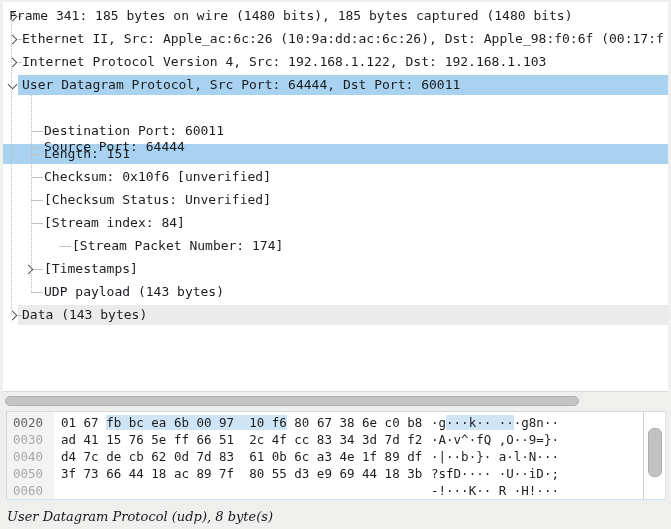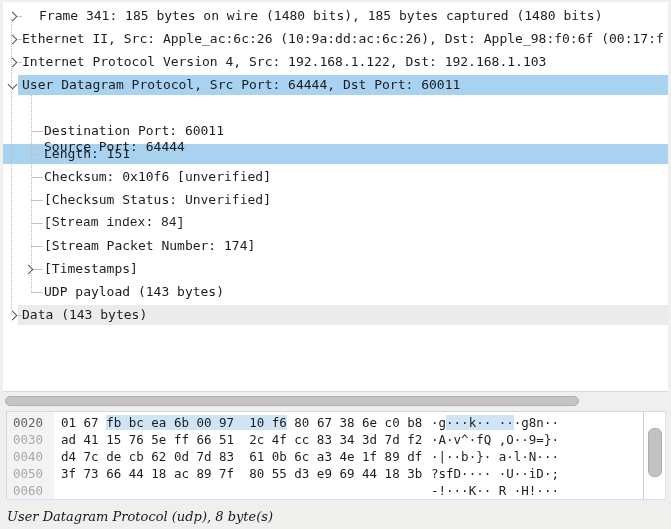--- a/index.html
+++ b/index.html
@@ -82,7 +82,7 @@
       <div class="trow" style="top: 3px;">
         <span class="chev collapsed" style="left: 6px;"></span>
         <span class="dash" style="left: 15px; width: 4px;"></span>
-        <span class="lbl" style="left: 36px;">Frame 341: 185 bytes on wire (1480 bits), 185 bytes captured (1480 bits)</span>
+        <span class="lbl" style="left: 6px;">Frame 341: 185 bytes on wire (1480 bits), 185 bytes captured (1480 bits)</span>
       </div>
       <div class="trow" style="top: 26px;">
         <span class="chev collapsed" style="left: 6px;"></span>

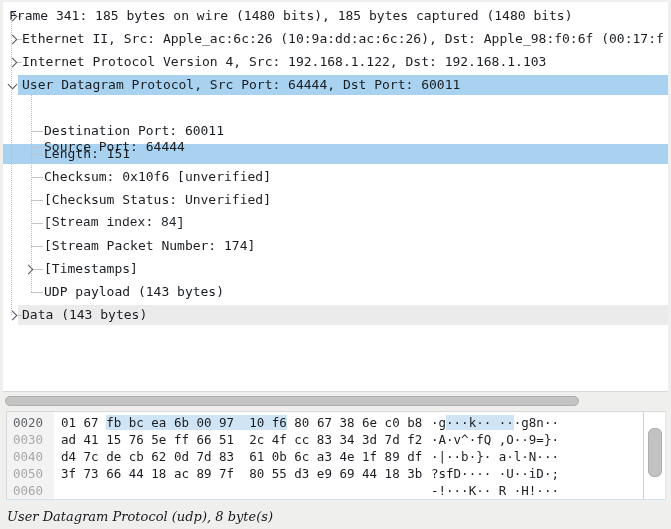--- a/index.html
+++ b/index.html
@@ -123,7 +123,7 @@
       </div>
       <div class="trow" style="top: 210px;">
         <span class="dash" style="left: 28px; width: 12px;"></span>
-        <span class="lbl" style="left: 41px; font-family: Liberation Mono, monospace;">[Stream index: 84]</span>
+        <span class="lbl" style="left: 41px;">[Stream index: 84]</span>
       </div>
       <div class="trow" style="top: 233px;">
         <span class="dash" style="left: 28px; width: 12px;"></span>

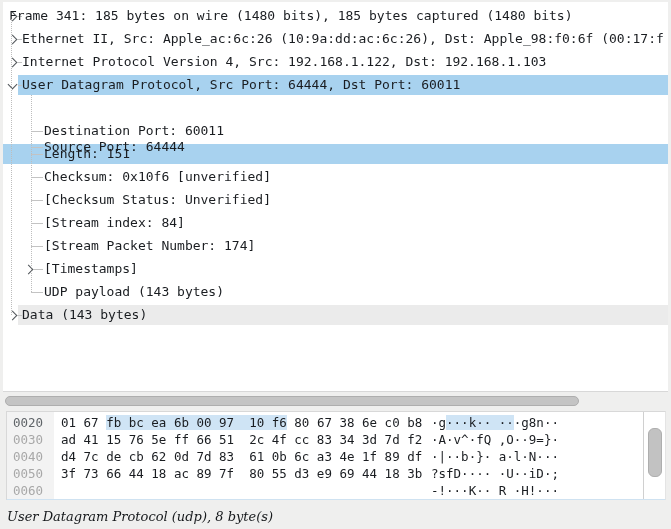--- a/index.html
+++ b/index.html
@@ -125,7 +125,7 @@
         <span class="dash" style="left: 28px; width: 12px;"></span>
         <span class="lbl" style="left: 41px;">[Stream index: 84]</span>
       </div>
-      <div class="trow" style="top: 233px;">
+      <div class="trow" style="top: 233px; margin-left: 28px;">
         <span class="dash" style="left: 28px; width: 12px;"></span>
         <span class="lbl" style="left: 41px;">[Stream Packet Number: 174]</span>
       </div>

